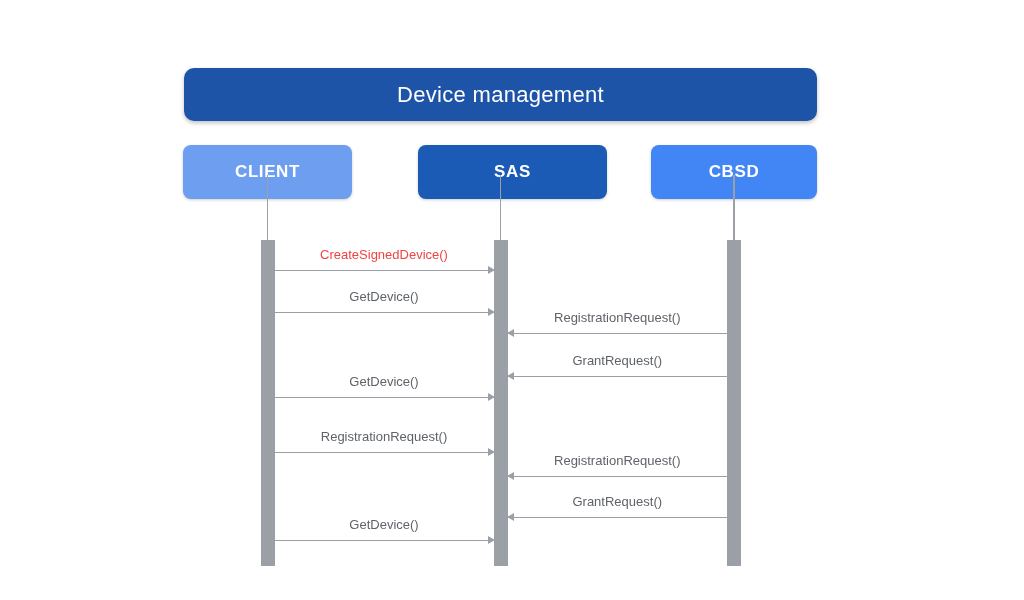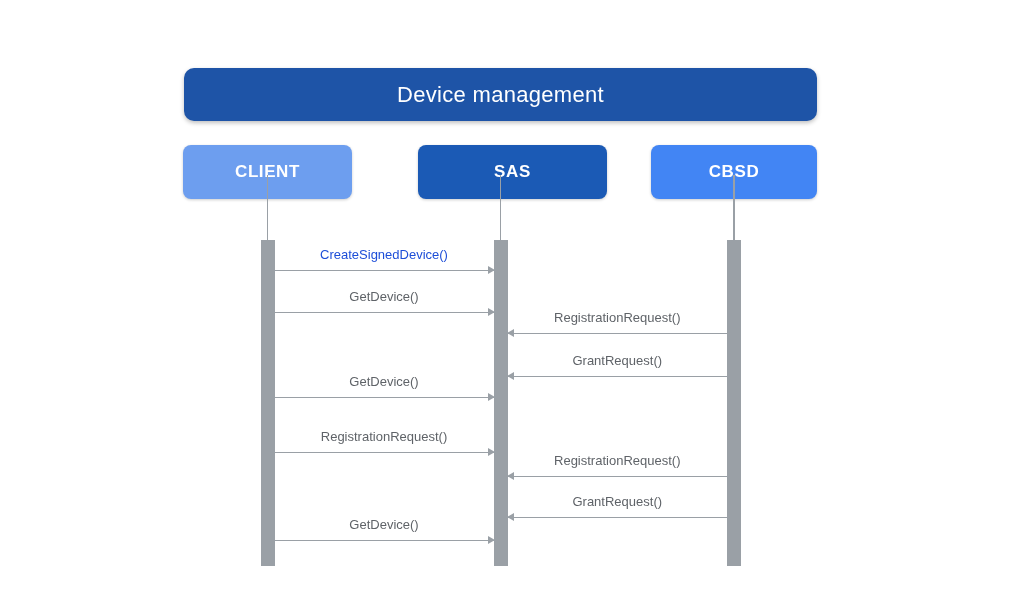--- a/index.html
+++ b/index.html
@@ -120,7 +120,7 @@
     </div>
   <div id="messages">
       <div class="msg" style="left: 274.5px; width: 219px; top: 247px;">
-        <div class="msg-label" style="color: #1d4ed8;">CreateSignedDevice()</div>
+        <div class="msg-label" style="color: #ef4444;">CreateSignedDevice()</div>
         <div class="msg-line" style="background: rgb(154, 160, 166);">
           <i class="head right" style="border-left: 7px solid rgb(154, 160, 166); border-right: none;"></i>
         </div>

